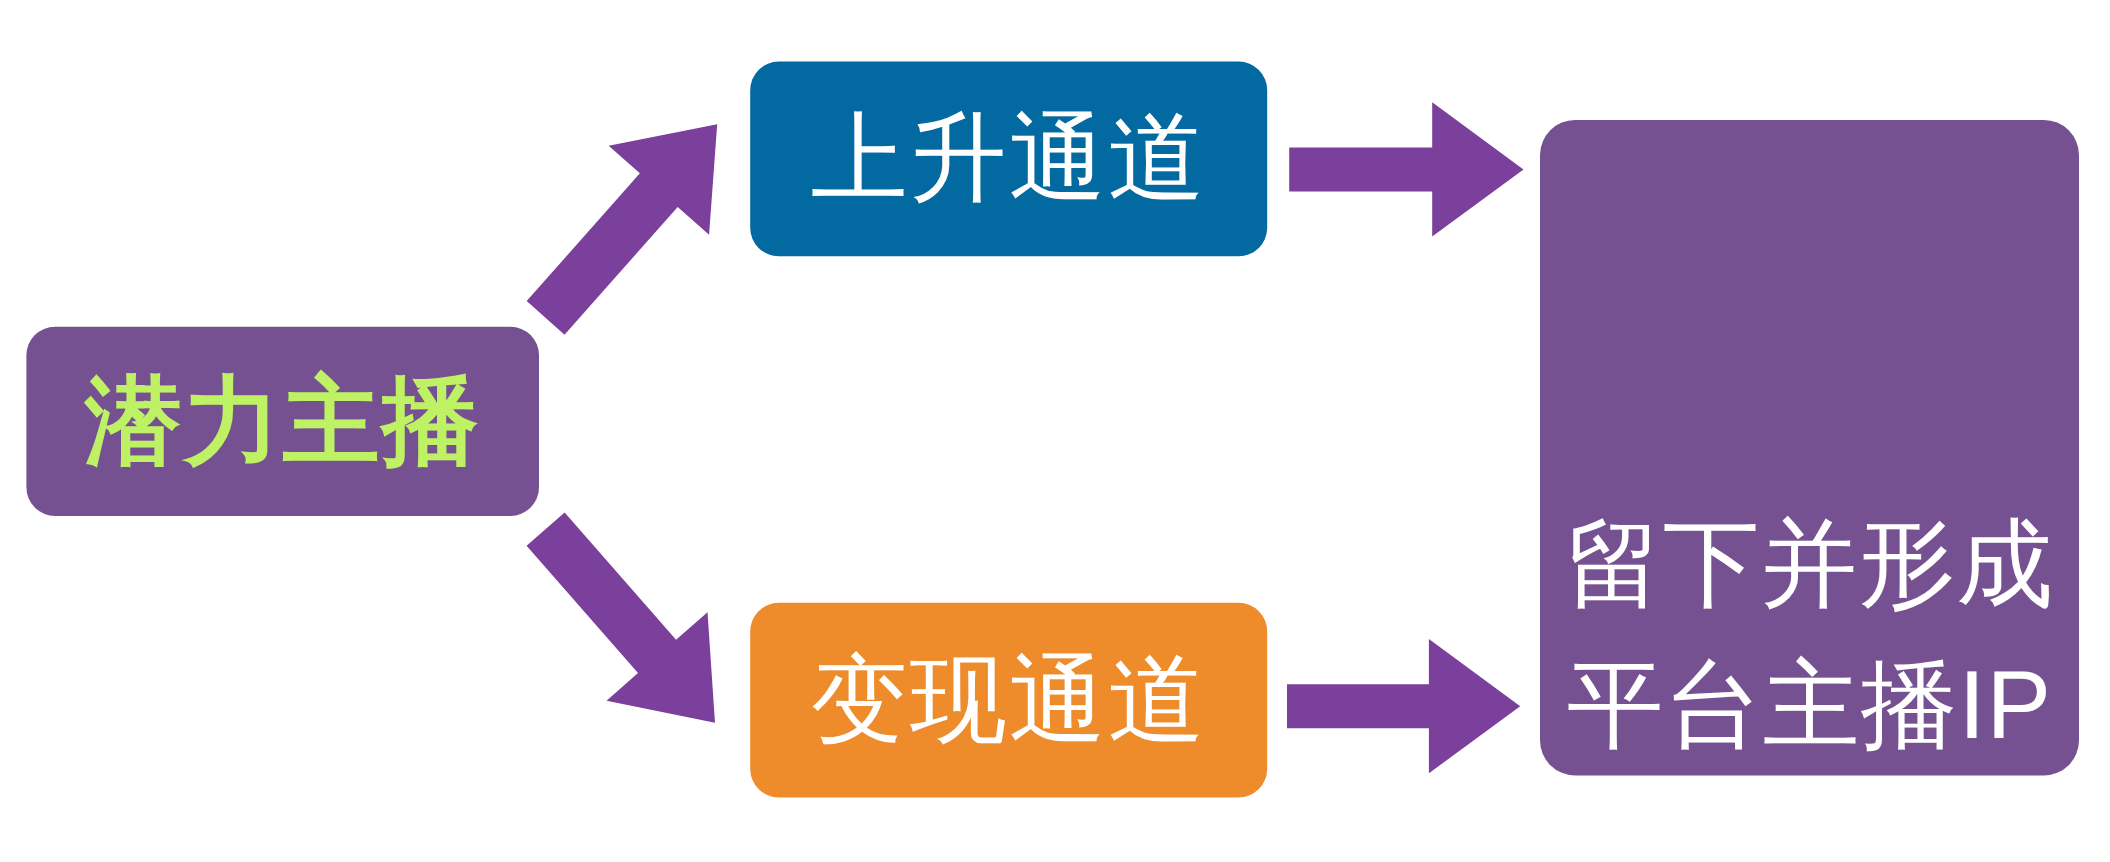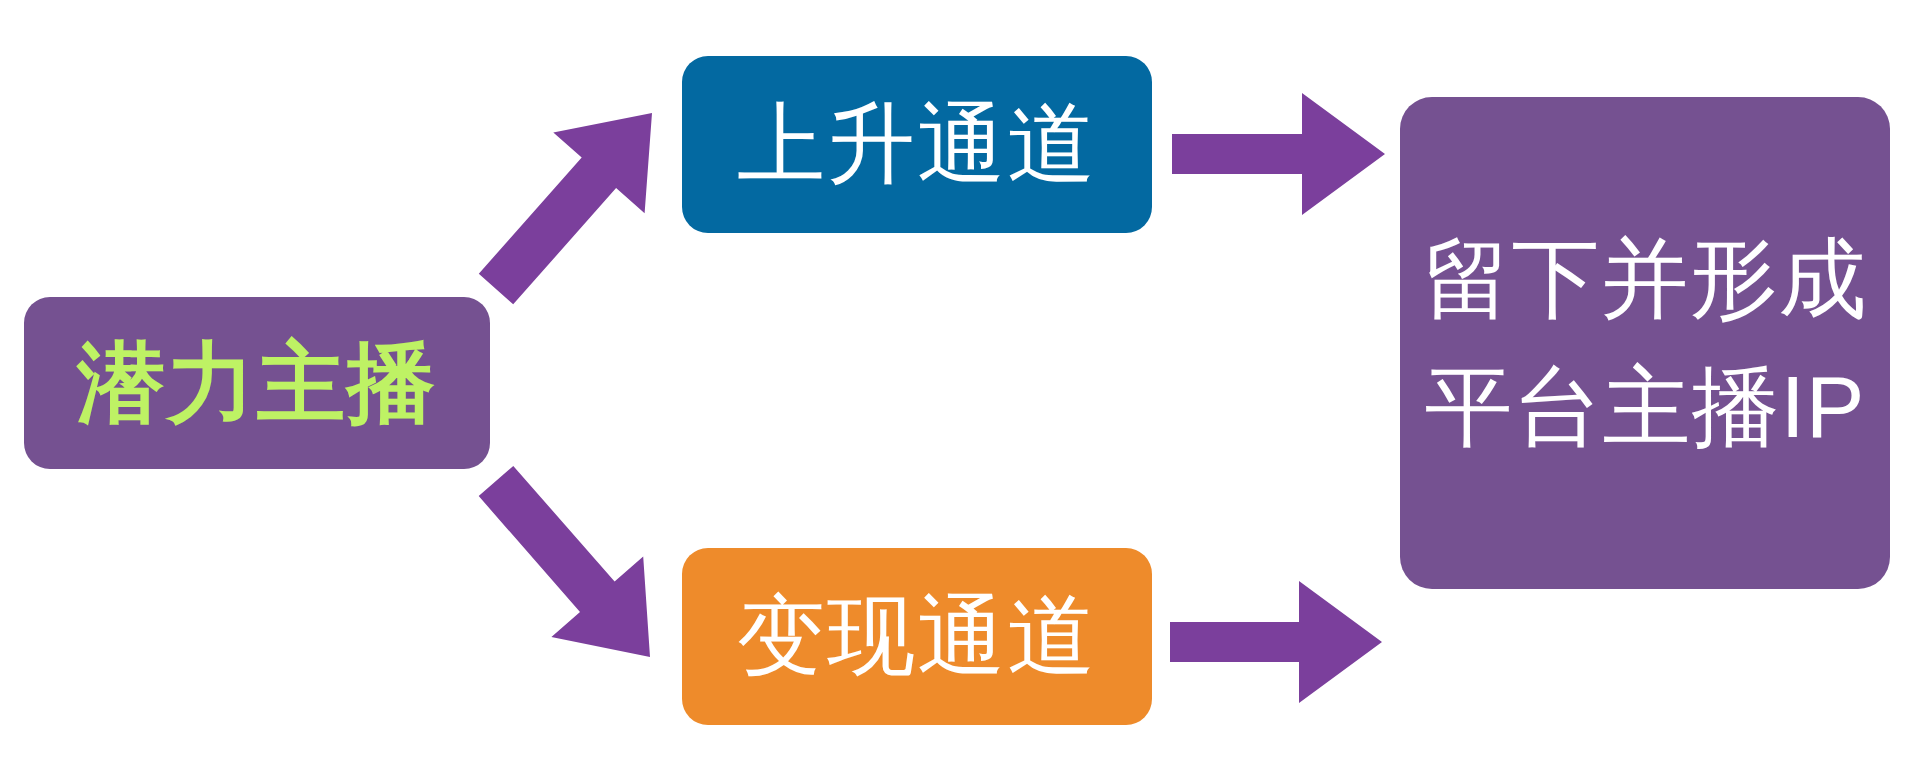--- a/index.html
+++ b/index.html
@@ -51,12 +51,13 @@
     letter-spacing: 2px;
   }
   #node-platform-ip {
-    left: 1400px; top: 97px;
-    width: 490px; height: 492px;
+    left: 1400px; top: 109px;
+    width: 490px; height: 596px;
     border-radius: 32px;
     font-size: 88px;
     line-height: 128px;
     letter-spacing: 1px;
+    align-items: flex-end;
   }
   #arrow-layer {
     position: absolute;

